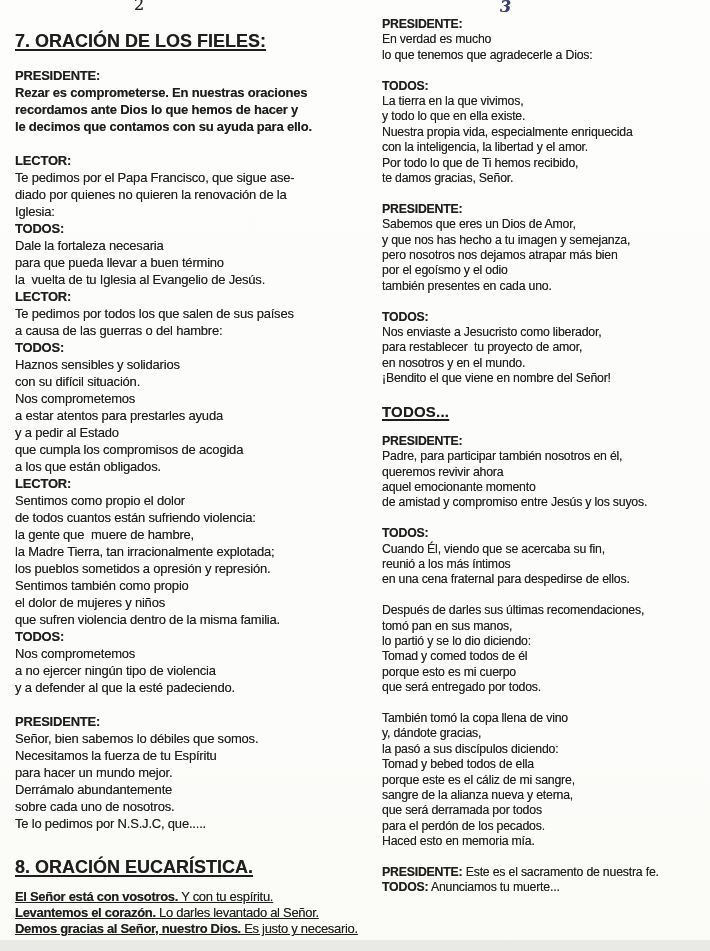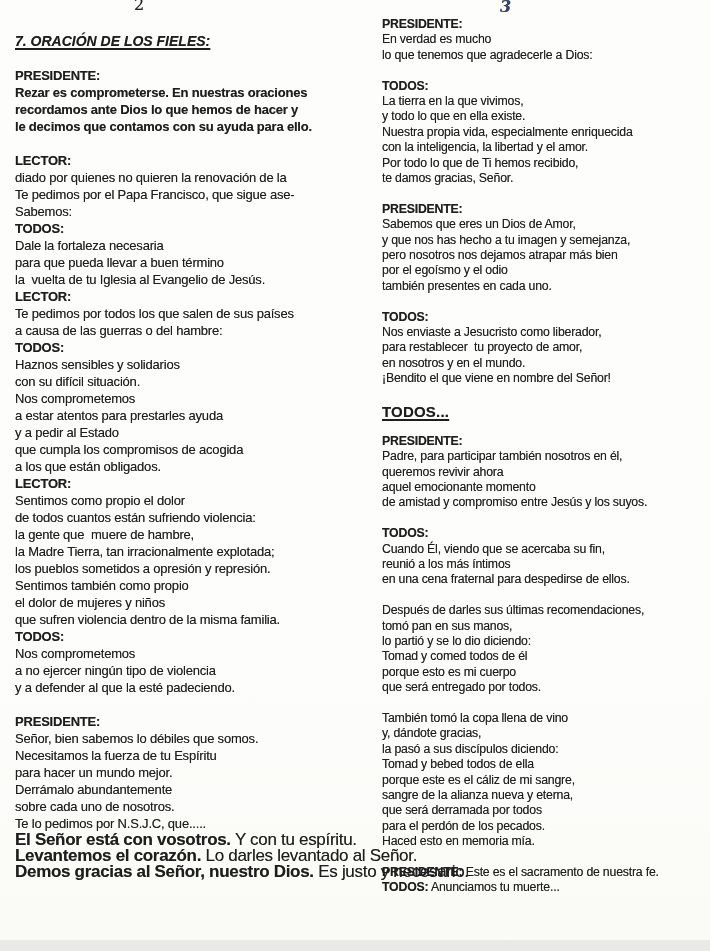--- a/index.html
+++ b/index.html
@@ -31,7 +31,7 @@
     font-weight:bold; text-decoration:underline;
     text-decoration-thickness:1.5px; text-underline-offset:2px;
   }
-  .col-left .heading { font-size:14px; line-height:20px; margin-top:14px; margin-bottom:16px; letter-spacing:0;font-style:italic; }
+  .col-left .heading { font-size:18px; line-height:20px; margin-top:14px; margin-bottom:16px; letter-spacing:0; }
   .col-left .heading.spaced { margin-top:25px; margin-bottom:12px; }
   .col-right .heading { font-size:15px; line-height:19px; margin-top:15px; margin-bottom:13px; letter-spacing:0.2px; }
   .block.small { font-size:17px; line-height:16.2px; letter-spacing:-0.3px; }

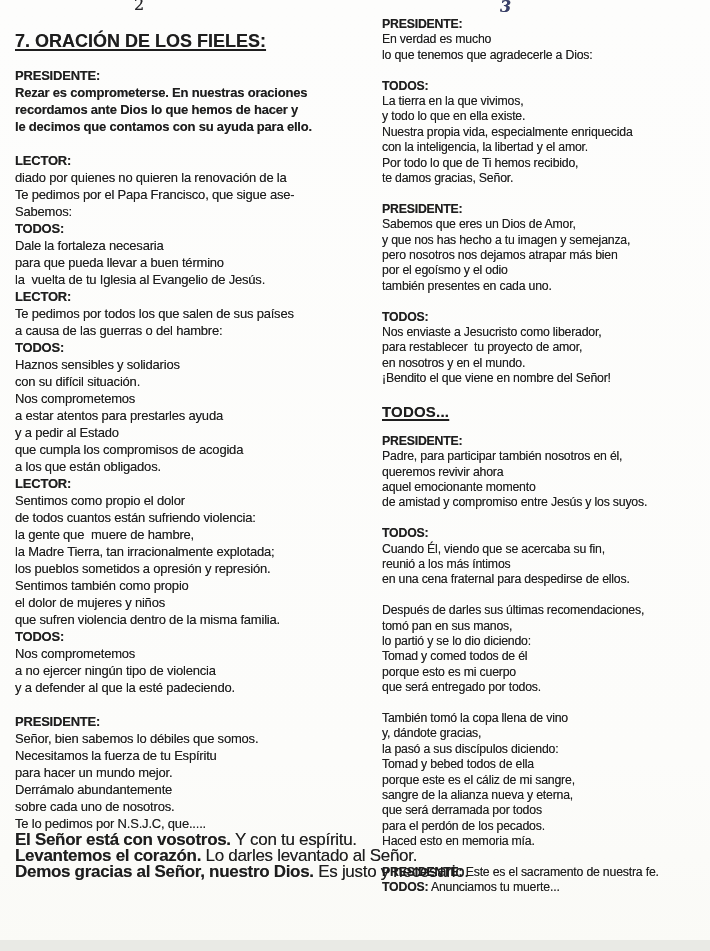--- a/index.html
+++ b/index.html
@@ -56,8 +56,8 @@
       </div>
       <div class="block spaced">
         <div class="label">LECTOR:</div>
+        <div class="line">Te pedimos por el Papa Francisco, que sigue ase-</div>
         <div class="line">diado por quienes no quieren la renovación de la</div>
-        <div class="line">Te pedimos por el Papa Francisco, que sigue ase-</div>
         <div class="line">Sabemos:</div>
       </div>
       <div class="block">

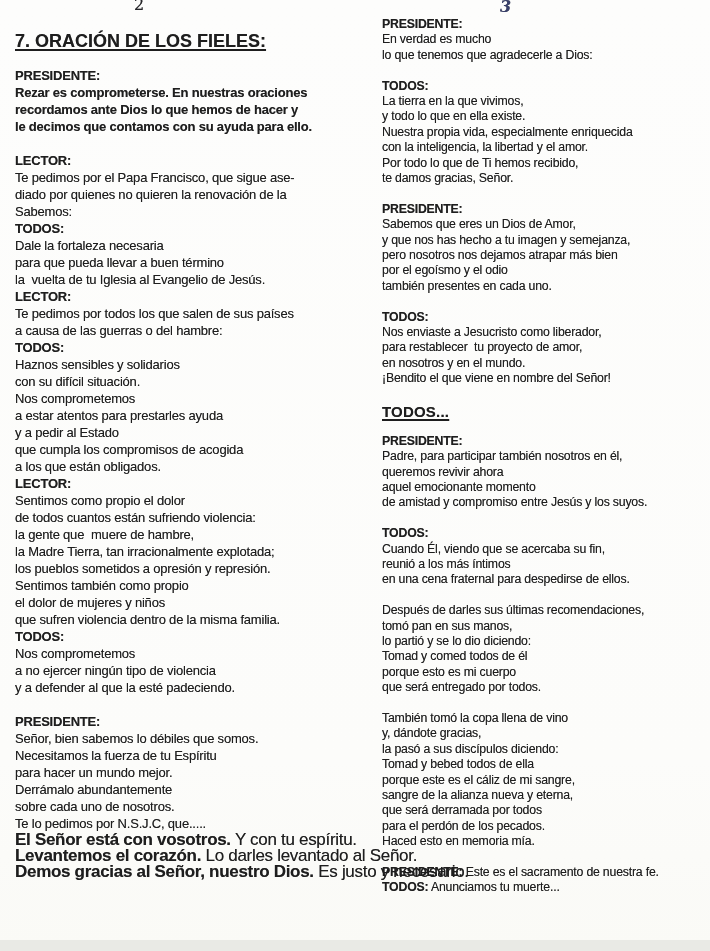--- a/index.html
+++ b/index.html
@@ -58,7 +58,7 @@
         <div class="label">LECTOR:</div>
         <div class="line">Te pedimos por el Papa Francisco, que sigue ase-</div>
         <div class="line">diado por quienes no quieren la renovación de la</div>
-        <div class="line">Sabemos:</div>
+        <div class="line">Iglesia:</div>
       </div>
       <div class="block">
         <div class="label">TODOS:</div>

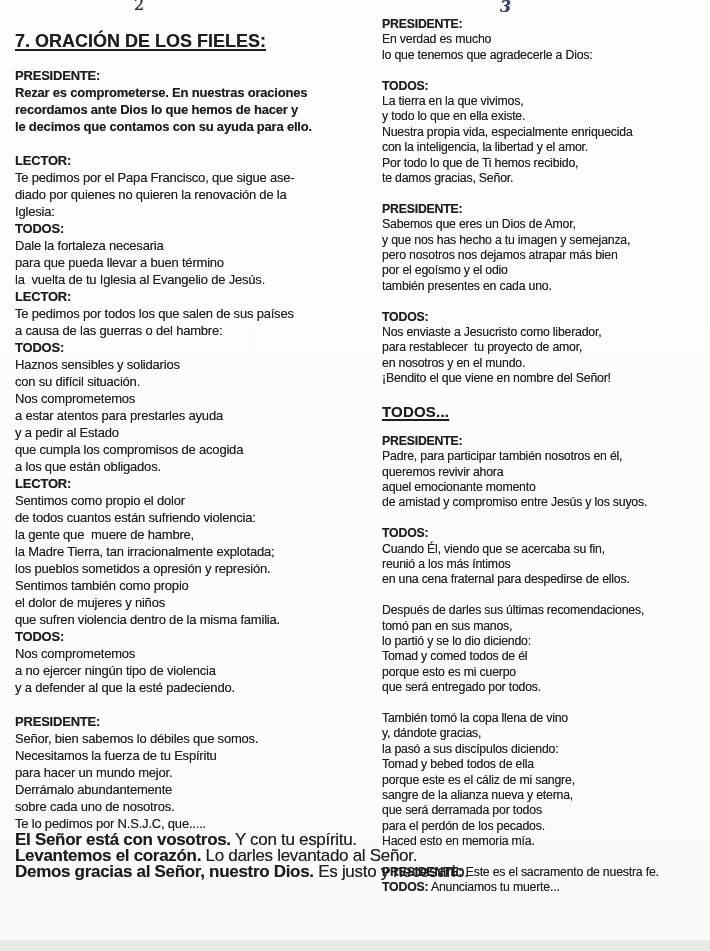--- a/index.html
+++ b/index.html
@@ -107,6 +107,7 @@
         <div class="line">sobre cada uno de nosotros.</div>
         <div class="line">Te lo pedimos por N.S.J.C, que.....</div>
       </div>
+      <div class="heading spaced">8. ORACIÓN EUCARÍSTICA.</div>
       <div class="block small">
         <div class="line"><span class="b">El Señor está con vosotros.</span><span> Y con tu espíritu.</span></div>
         <div class="line"><span class="b">Levantemos el corazón.</span><span> Lo darles levantado al Señor.</span></div>

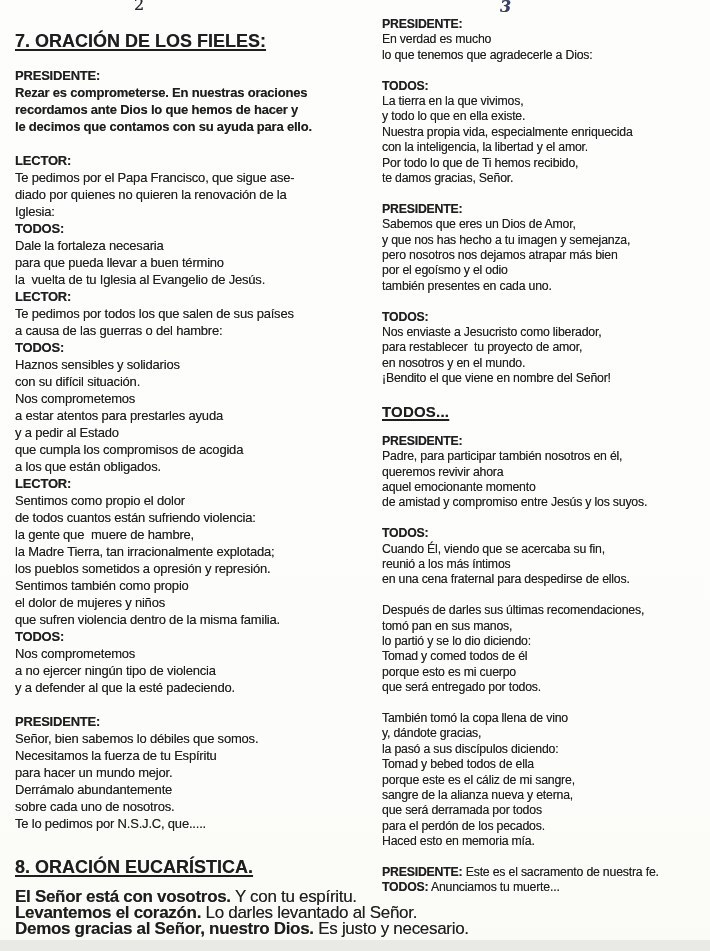--- a/index.html
+++ b/index.html
@@ -34,7 +34,7 @@
   .col-left .heading { font-size:18px; line-height:20px; margin-top:14px; margin-bottom:16px; letter-spacing:0; }
   .col-left .heading.spaced { margin-top:25px; margin-bottom:12px; }
   .col-right .heading { font-size:15px; line-height:19px; margin-top:15px; margin-bottom:13px; letter-spacing:0.2px; }
-  .block.small { font-size:17px; line-height:16.2px; letter-spacing:-0.3px; }
+  .block.small { font-size:13px; line-height:16.2px; letter-spacing:-0.3px;text-decoration:underline; }
   .edge-strip {
     position:absolute; left:0; bottom:0; width:710px; height:11px;
     background:#e9eae5;

